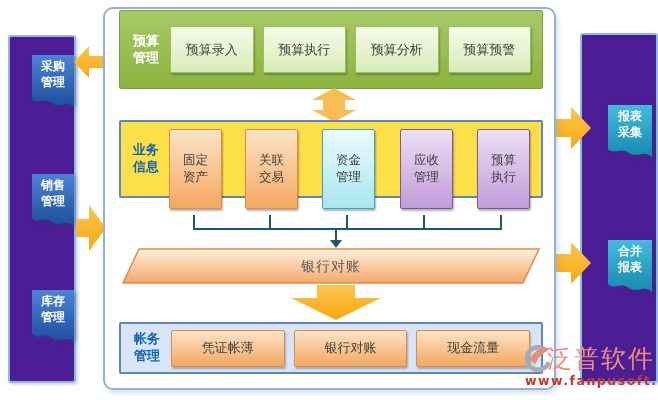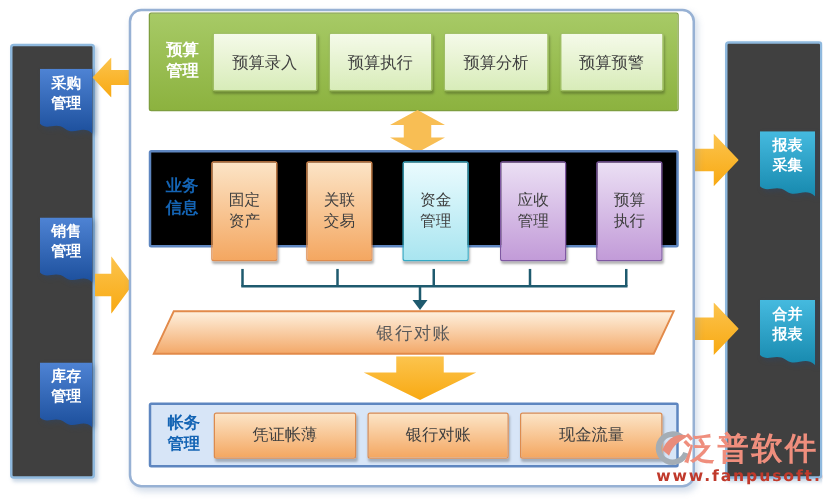--- a/index.html
+++ b/index.html
@@ -8,7 +8,7 @@
   .stage { position:relative; width:658px; height:400px; background:#fff; overflow:hidden; }
 
   
-  .side-panel { position:absolute; background:#404040; border:2px solid #8FB9DE; border-radius:3px;
+  .side-panel { position:absolute; background:#4c1d95; border:2px solid #8FB9DE; border-radius:3px;
                 box-shadow:2px 2px 3px rgba(110,145,185,.35); }
   .panel-left  { left:8px;  top:35px; width:68px; height:348px; }
   .panel-right { left:580px; top:33px; width:78px; height:350px; }

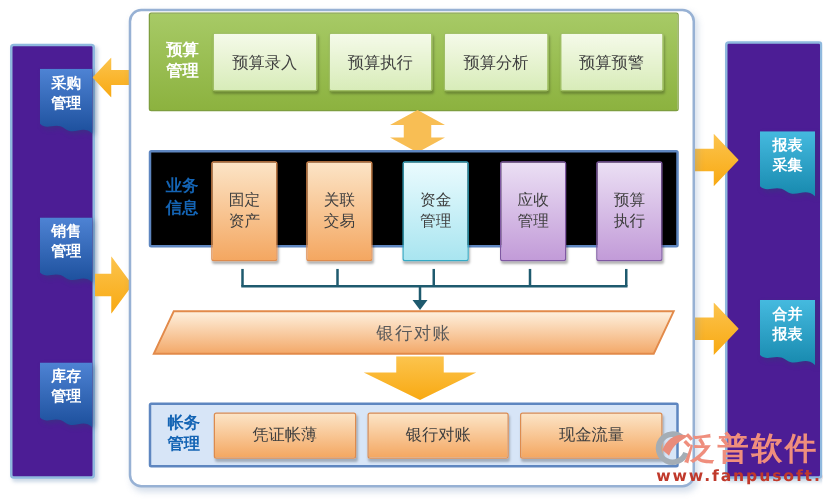--- a/index.html
+++ b/index.html
@@ -39,7 +39,7 @@
 
   
   .business { position:absolute; left:119px; top:120px; width:424px; height:78px;
-              background:#000000; border:2px solid #5E86C0; border-radius:2px; }
+              background:#fde047; border:2px solid #5E86C0; border-radius:2px; }
   .business .sec-label, .ledger .sec-label { color:#1464B4; }
   .business .sec-label { position:absolute; left:11px; top:0; height:100%; align-items:center; display:flex; }
   .biz-box { position:absolute; top:7px; width:53px; height:80px; border-radius:2px;

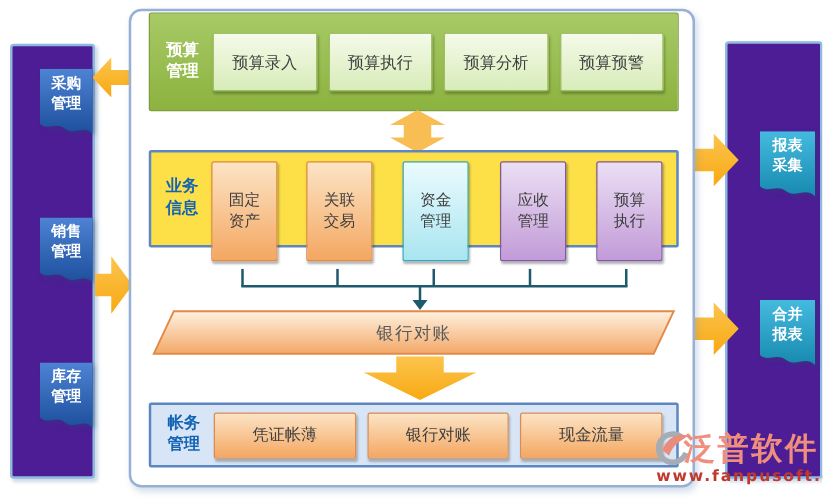--- a/index.html
+++ b/index.html
@@ -71,7 +71,7 @@
   
   .logo { position:absolute; left:521px; top:339px; width:137px; height:52px; z-index:20; }
   .logo-mark { position:absolute; left:0; top:4px; }
-  .brand-name { position:absolute; left:26px; top:3px; font-size:25px; font-weight:bold;
+  .brand-name { position:absolute; left:26px; top:3px; font-size:25px; font-weight:normal;
                 color:#EF8E7D; letter-spacing:2px; white-space:nowrap; }
   .brand-url { position:absolute; left:4px; top:34px; font-size:12.5px; font-weight:bold;
                color:#C0392B; letter-spacing:1.5px; white-space:nowrap; }

